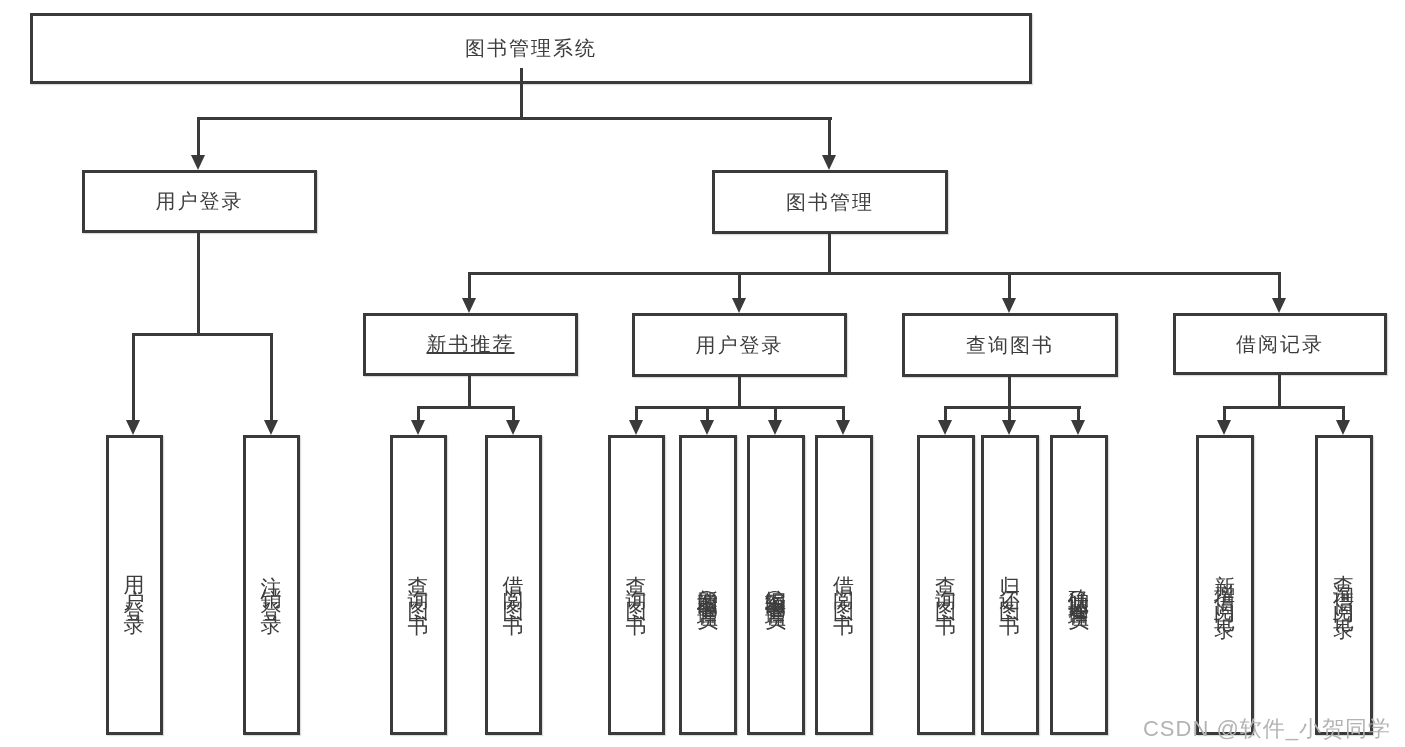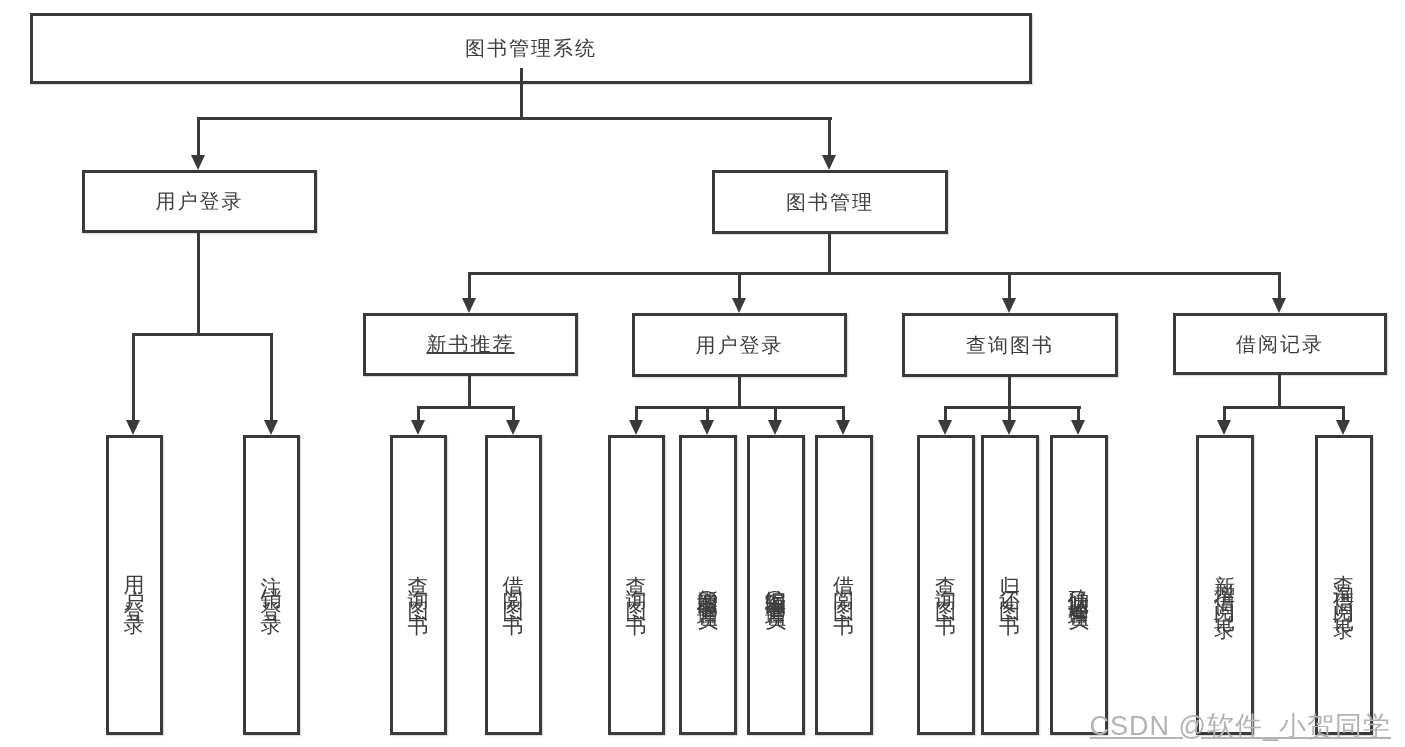--- a/index.html
+++ b/index.html
@@ -43,10 +43,9 @@
     position:absolute;
     right:14px;bottom:3px;
     color:#b3b3b3;
-    font-size:27px;
+    font-size:22px;
     letter-spacing:1px;
     white-space:nowrap;
-    text-decoration:underline;
   }
 </style>
 </head>

